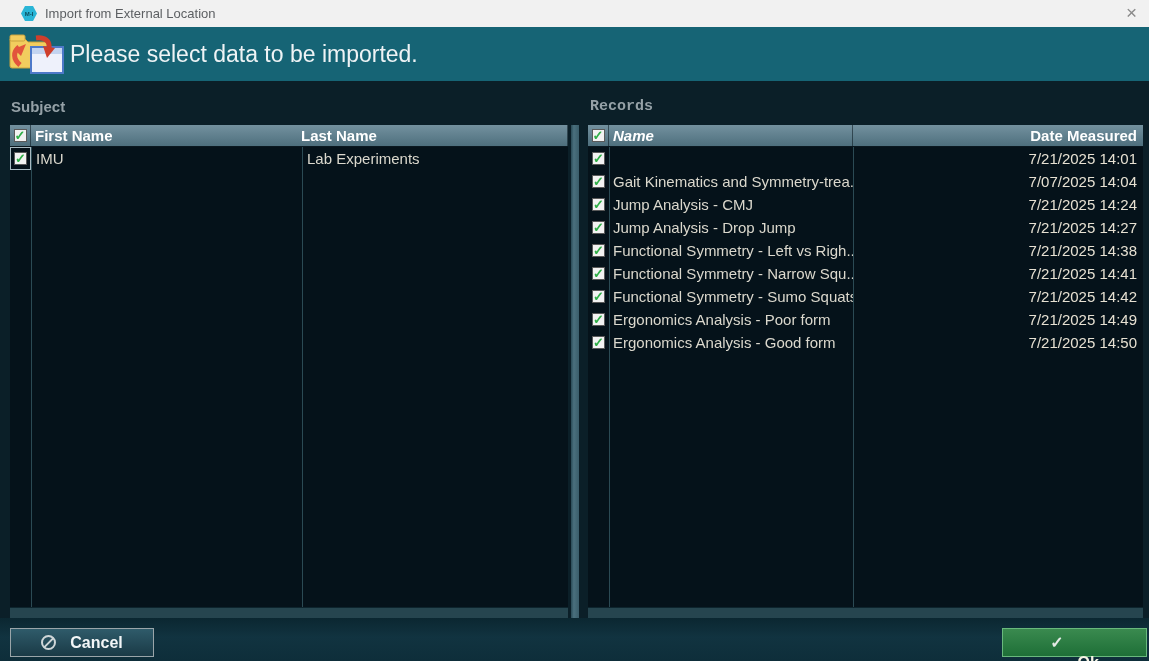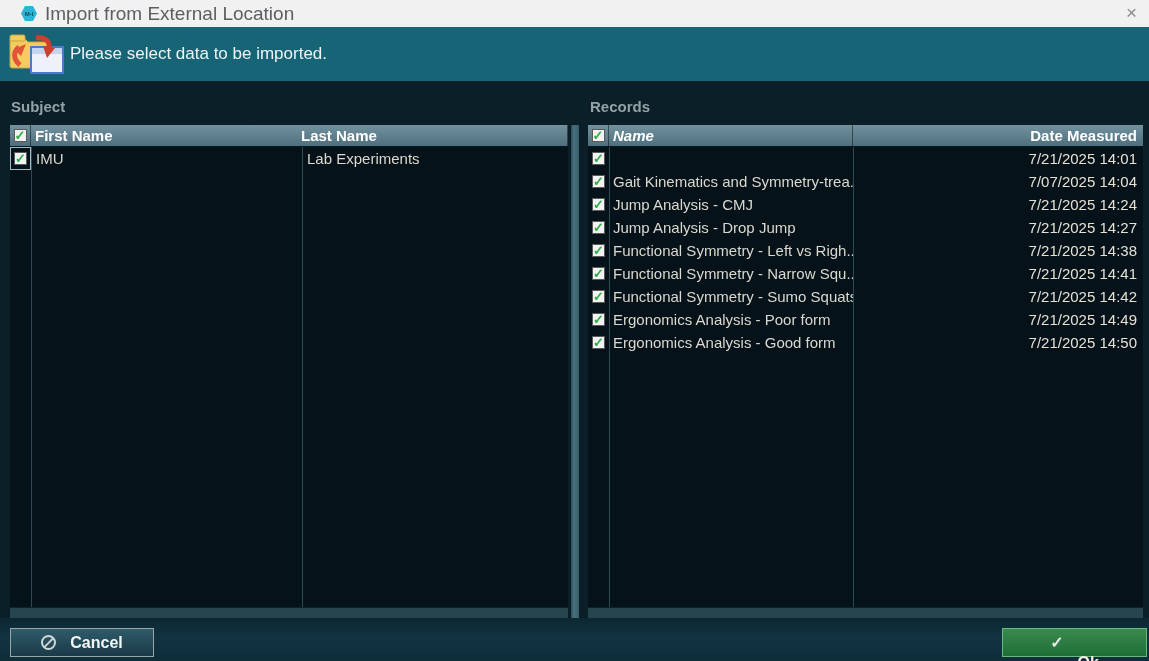--- a/index.html
+++ b/index.html
@@ -11,7 +11,7 @@
   .app-icon { position:absolute; left:21px; top:6px; width:16px; height:15px; background:var(--app-icon-cyan);
     clip-path:polygon(25% 0,75% 0,100% 50%,75% 100%,25% 100%,0 50%); display:flex; align-items:center; justify-content:center; }
   .app-icon .mono { font-size:6px; font-weight:bold; color:#0e4c5c; letter-spacing:0; }
-  .titlebar .title { position:absolute; left:45px; top:0; line-height:27px; font-size:19px; color:var(--titlebar-text); }
+  .titlebar .title { position:absolute; left:45px; top:0; line-height:27px; font-size:13px; color:var(--titlebar-text); }
   .titlebar .close { position:absolute; right:12px; top:0; line-height:25px; font-size:19px; color:var(--close-icon); cursor:pointer; }
 
   

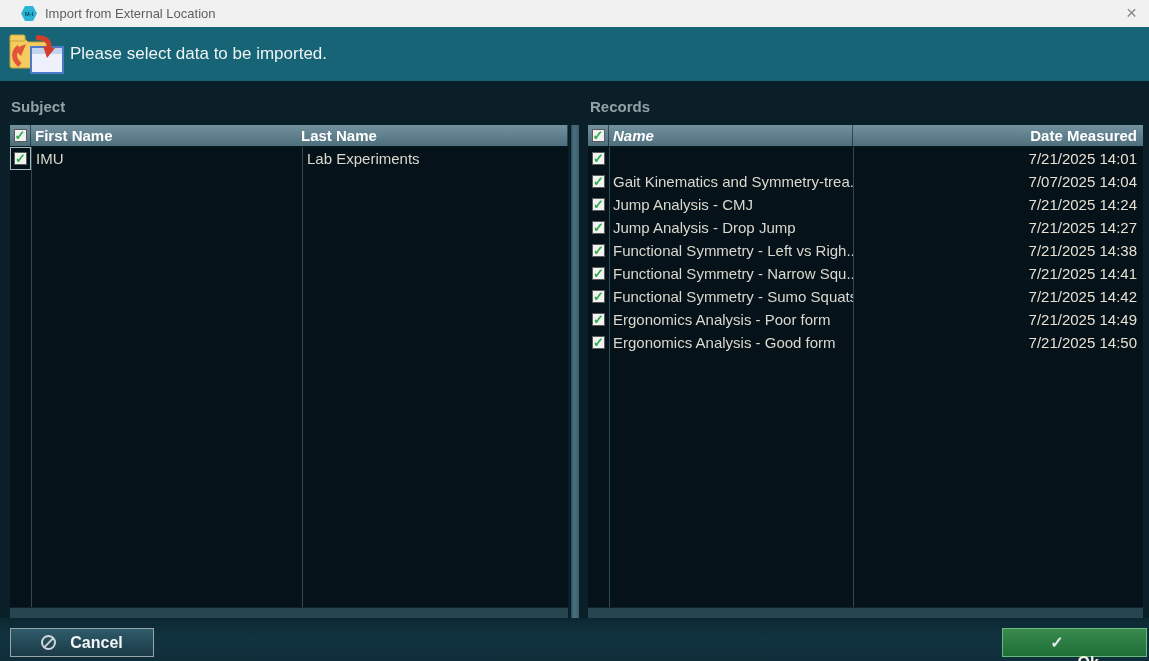--- a/index.html
+++ b/index.html
@@ -17,7 +17,7 @@
   
   .banner { position:absolute; top:27px; left:0; width:100%; height:54px; background:var(--banner-bg); }
   .import-ico { position:absolute; left:8px; top:4px; }
-  .banner-msg { position:absolute; left:70px; top:0; line-height:54px; font-size:17px; color:var(--banner-text); }
+  .banner-msg { position:absolute; left:70px; top:0; line-height:54px; font-size:23px; color:var(--banner-text); }
 
   
   .main { position:absolute; top:81px; left:0; width:100%; height:537px; background:var(--content-bg); }

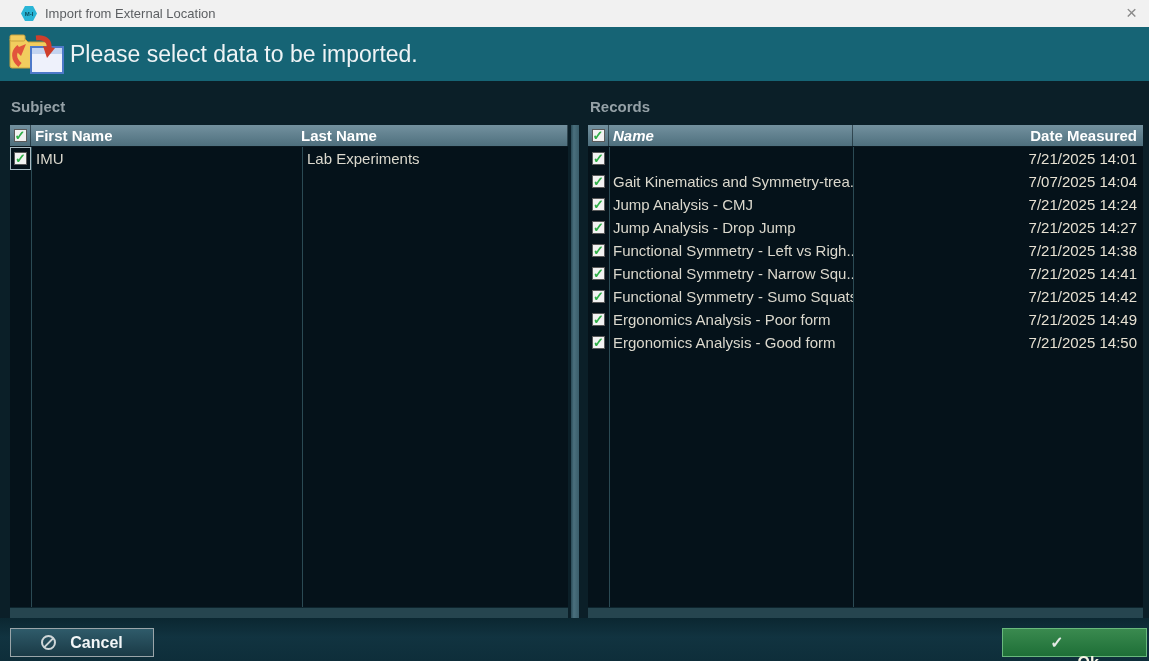--- a/index.html
+++ b/index.html
@@ -23,7 +23,7 @@
   .main { position:absolute; top:81px; left:0; width:100%; height:537px; background:var(--content-bg); }
   .panel-title { position:absolute; top:17px; font-size:15px; font-weight:bold; color:var(--panel-title-text); }
   .subject-title { left:11px; }
-  .records-title { left:590px; }
+  .records-title { left:590px;font-family:Liberation Mono, monospace; }
 
   .table { position:absolute; top:44px; height:493px; }
   .subject-table { left:10px; width:558px; }

